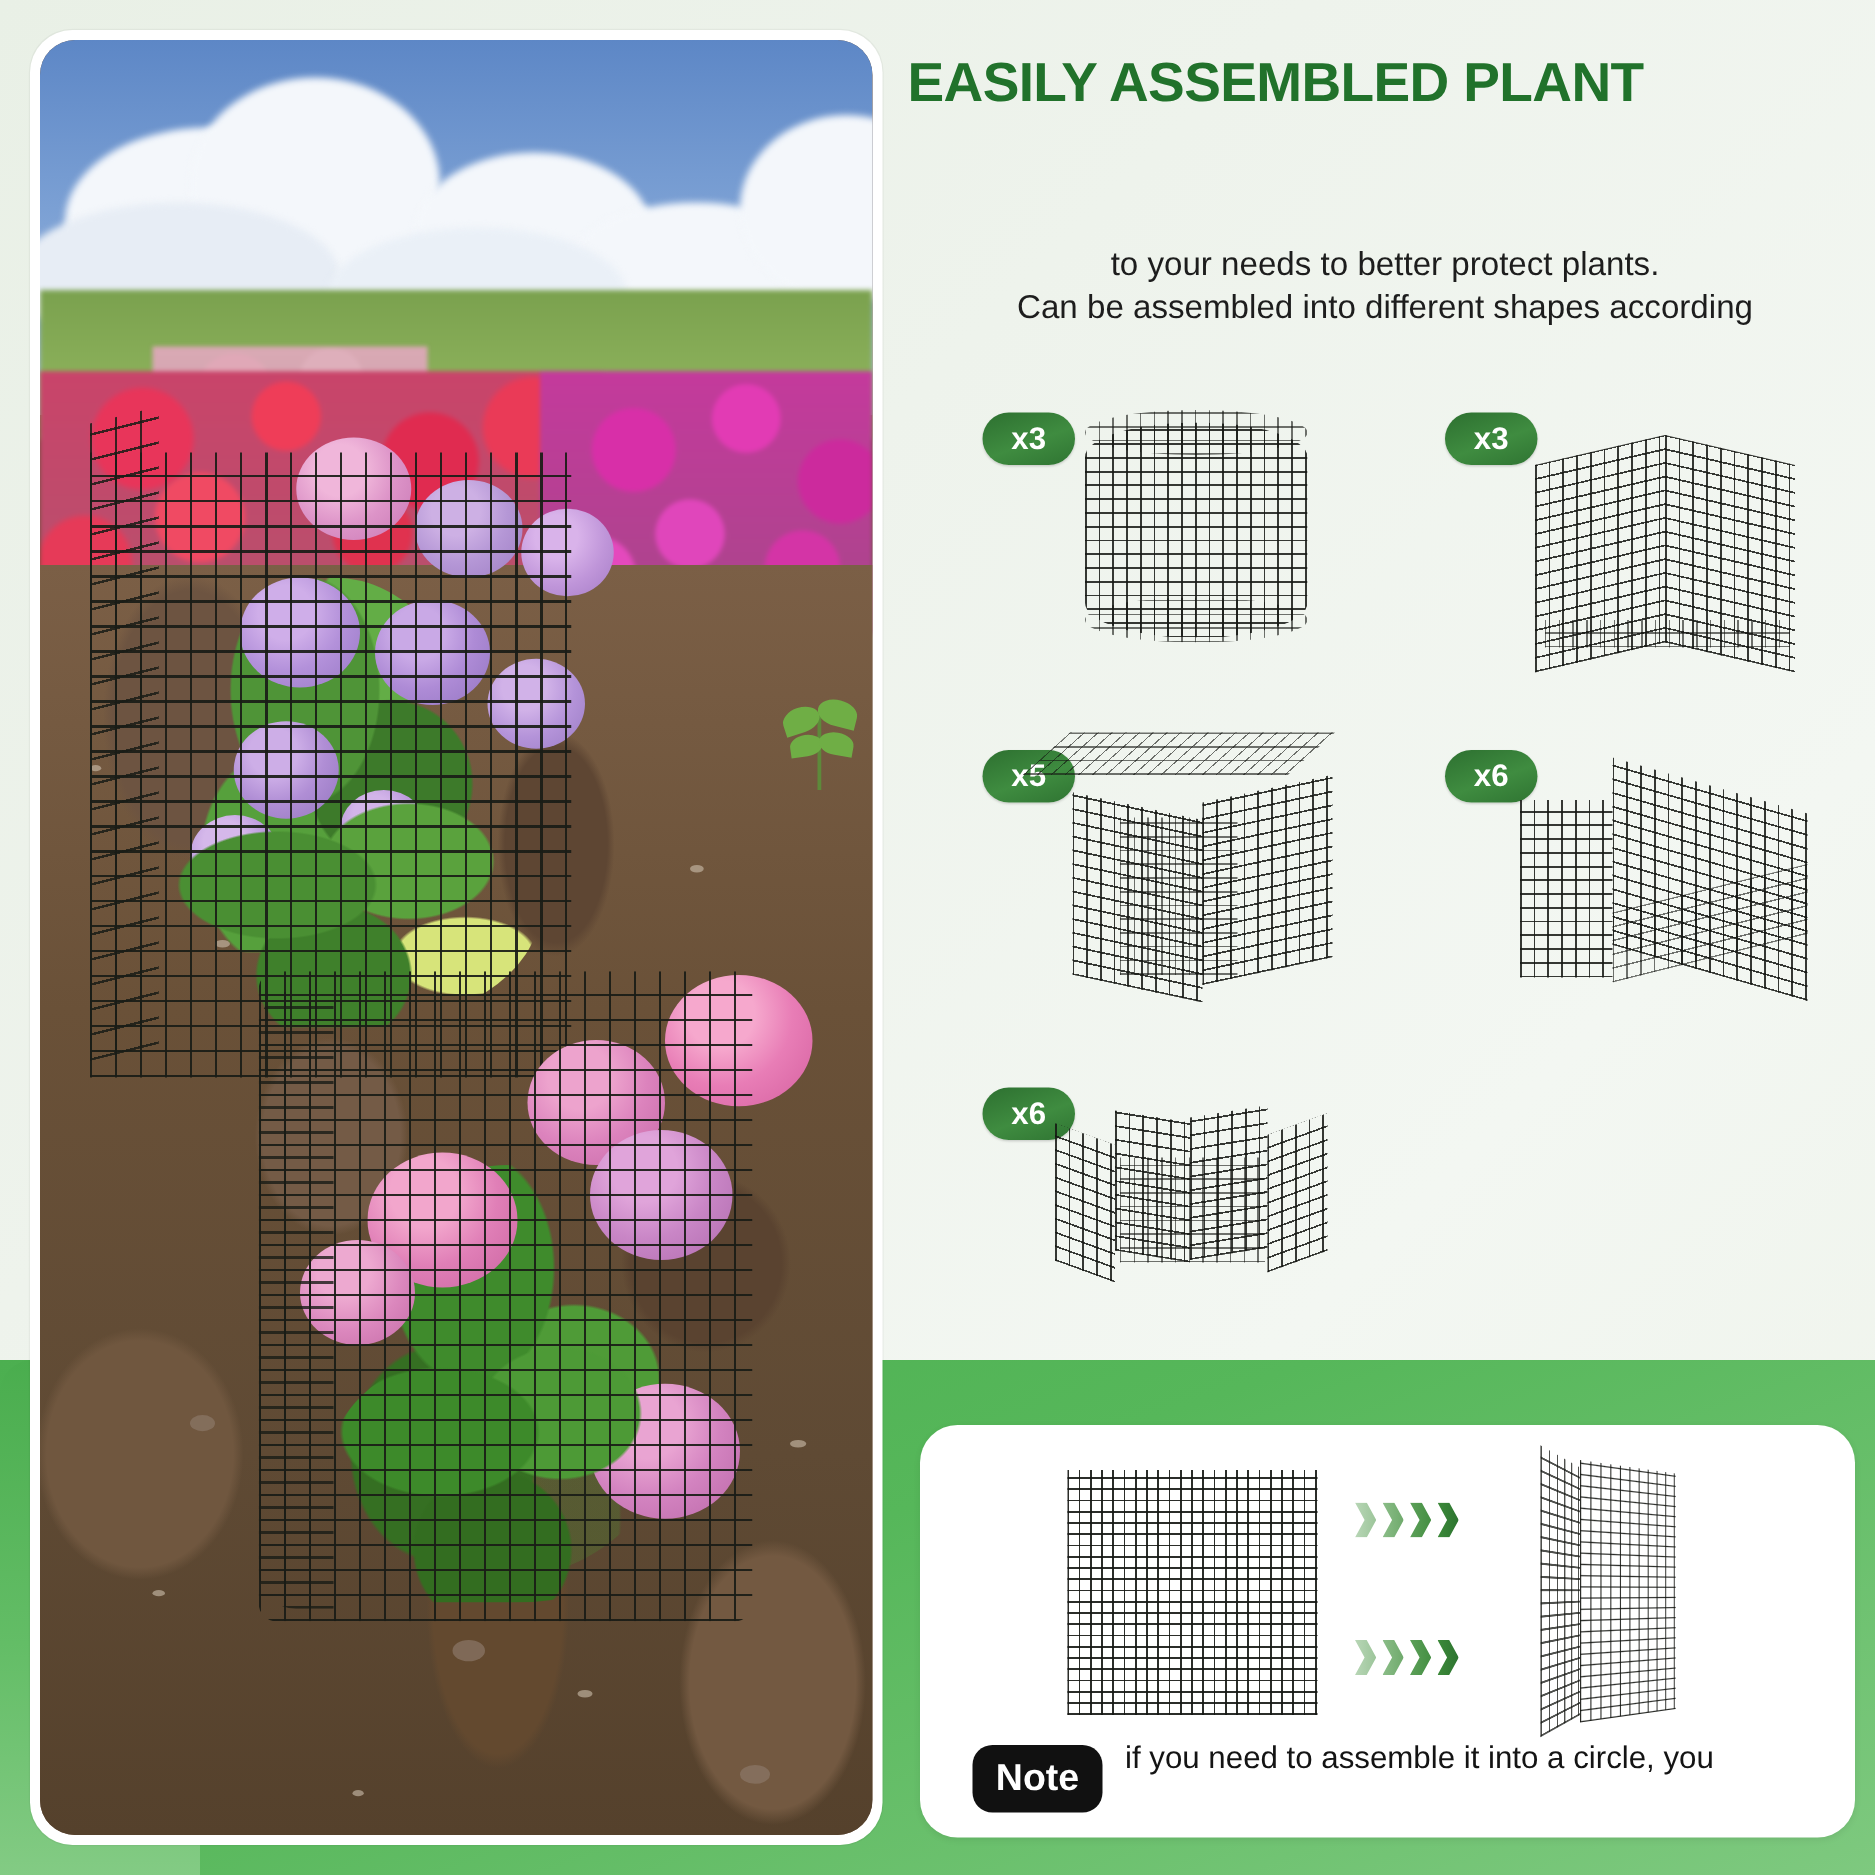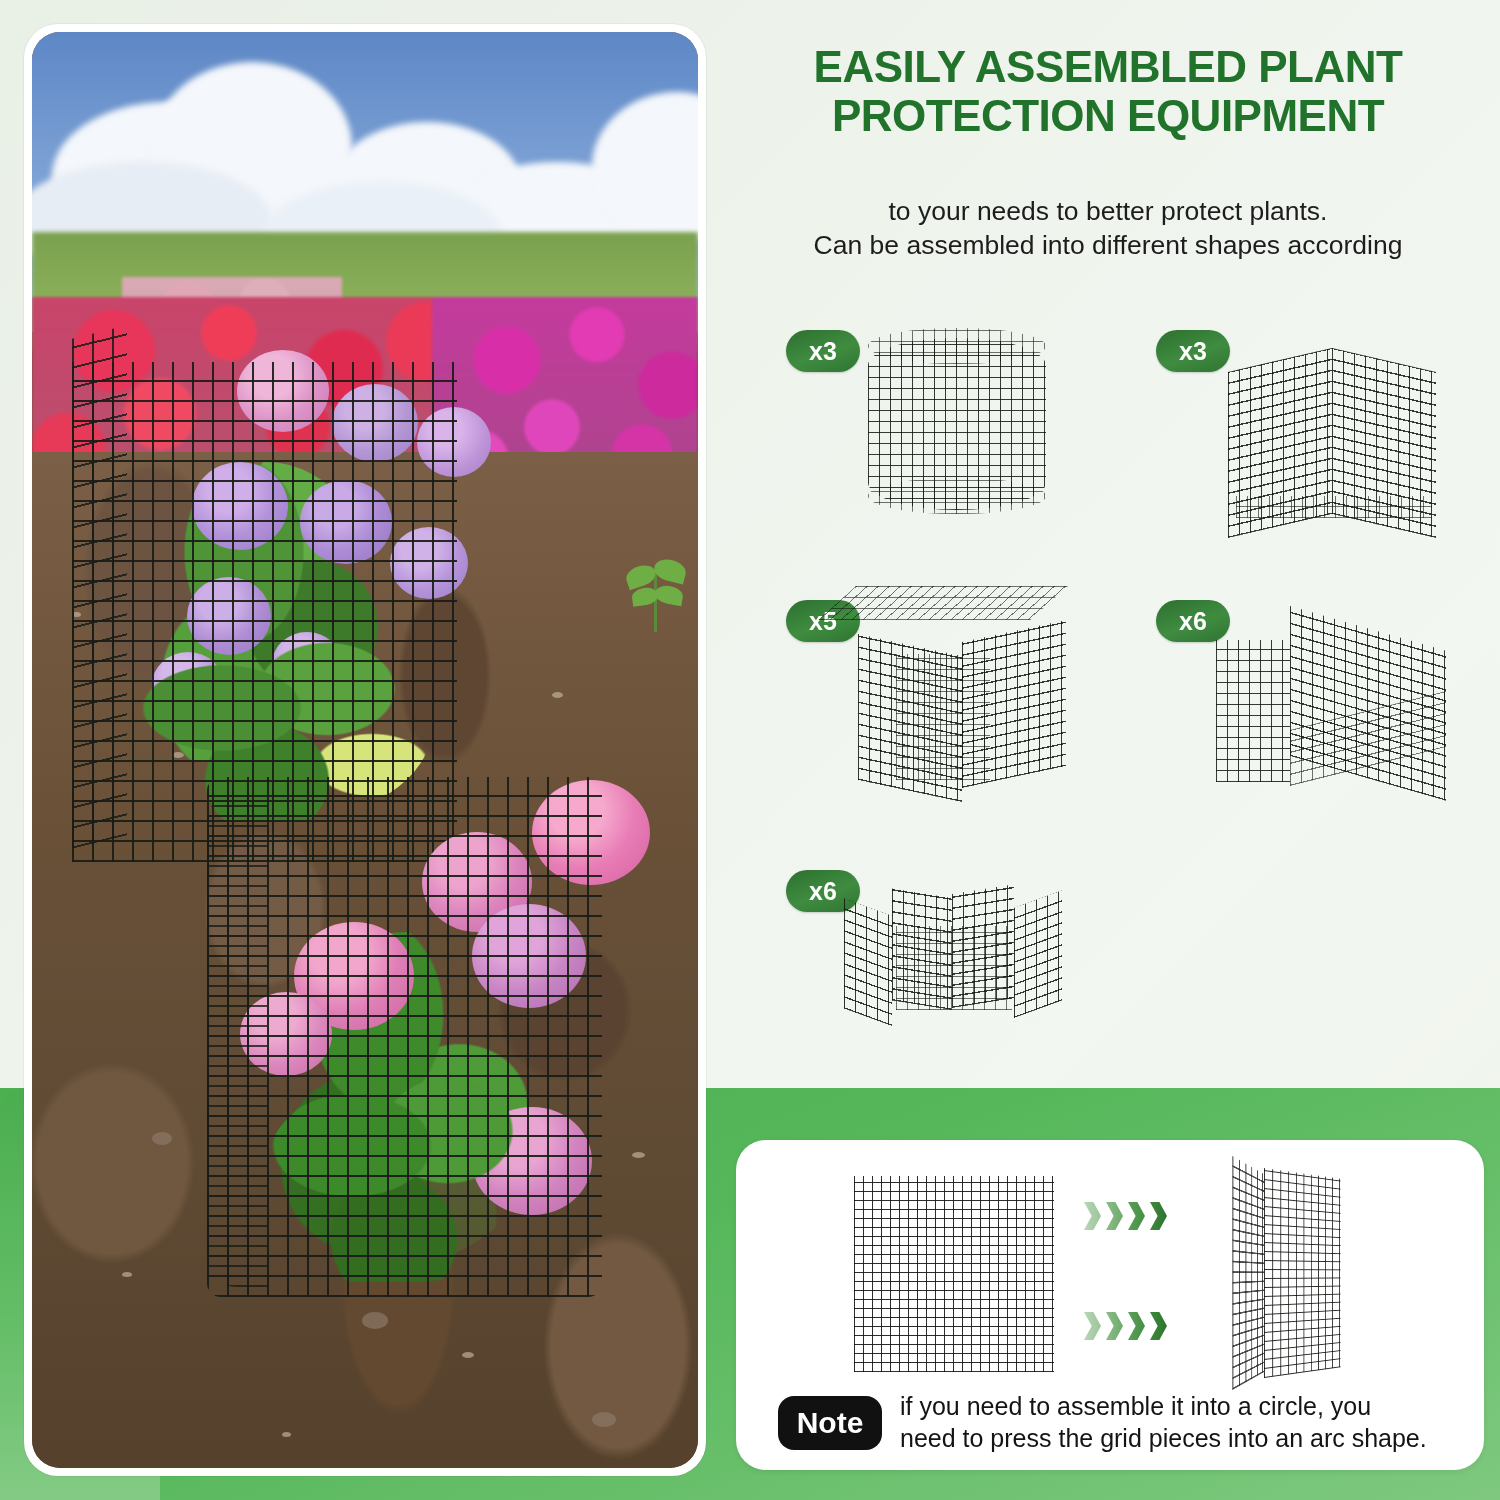--- a/index.html
+++ b/index.html
@@ -106,7 +106,7 @@
 
   
   .right{position:absolute;left:716px;top:0;width:784px;height:1500px;}
-  .title{position:absolute;left:10px;top:42px;width:764px;text-align:center;
+  .title{position:absolute;left:10px;top:42px;width:764px;text-align:left;
     font-weight:bold;font-size:44px;line-height:1.12;color:#21722b;
     letter-spacing:-0.5px;text-transform:uppercase;}
   .subtitle{position:absolute;left:20px;top:195px;width:744px;text-align:center;

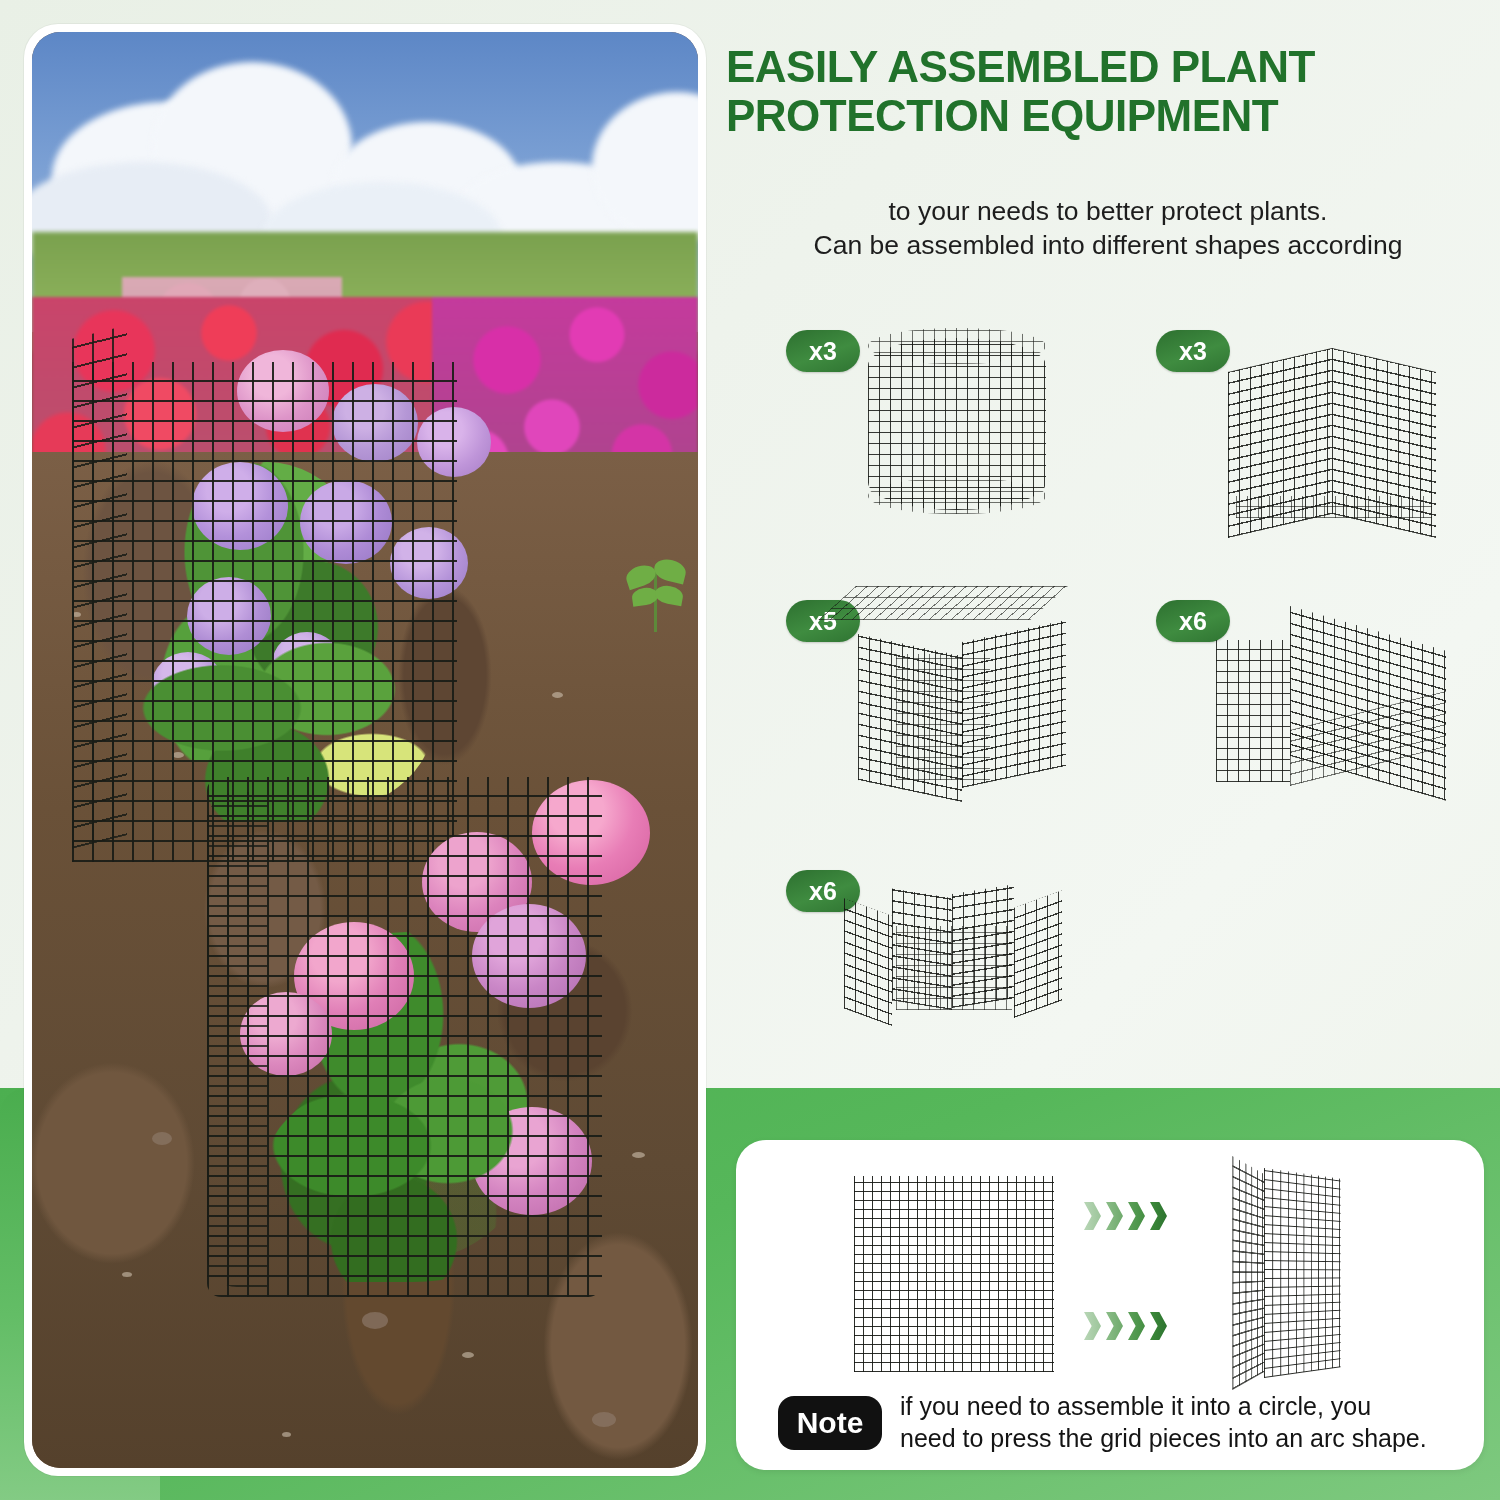--- a/index.html
+++ b/index.html
@@ -234,7 +234,6 @@
 
     <div class="title">
       <div>EASILY ASSEMBLED PLANT</div>
-      <div>PROTECTION EQUIPMENT</div>
     </div>
 
     <div class="subtitle">

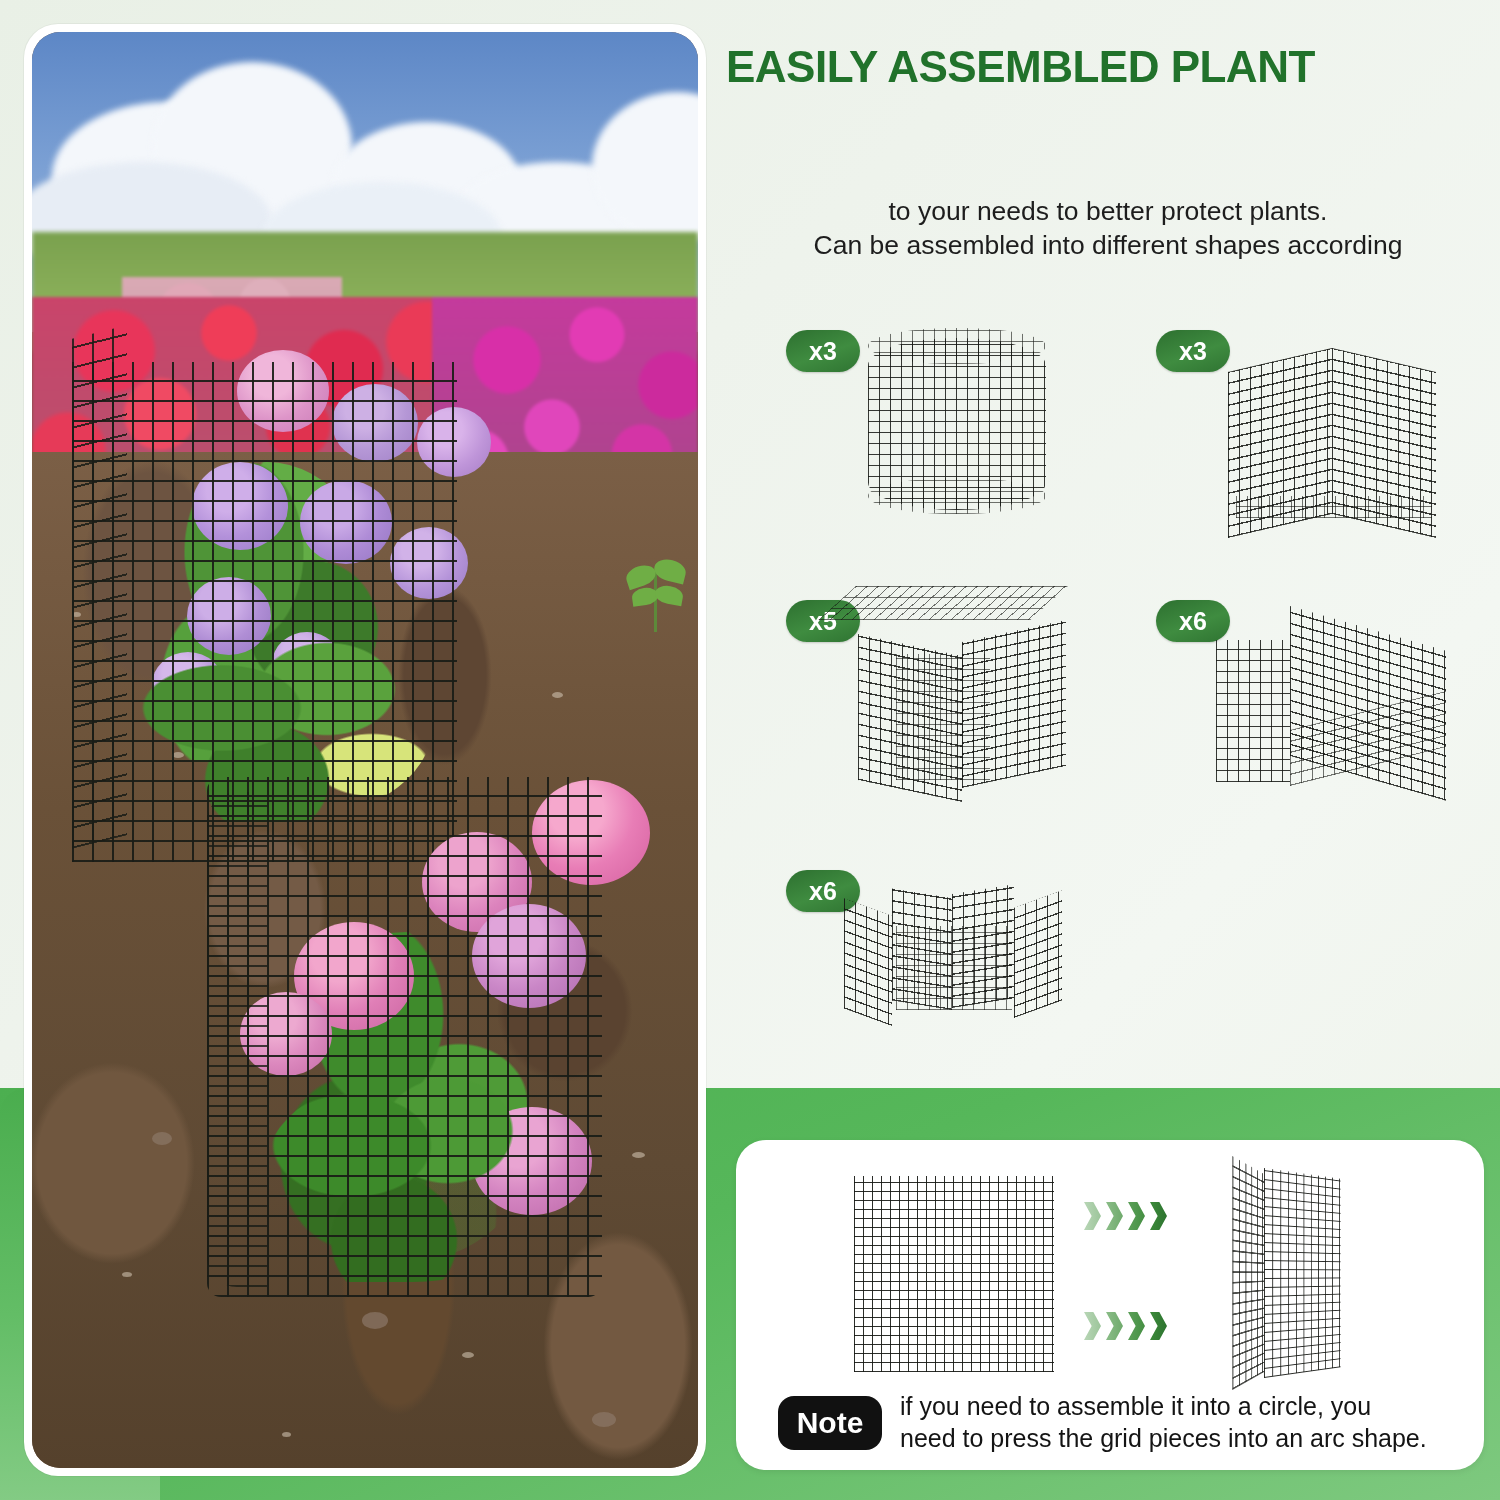--- a/index.html
+++ b/index.html
@@ -327,7 +327,6 @@
         <div class="note-pill">Note</div>
         <div class="note-text">
           <div>if you need to assemble it into a circle, you</div>
-          <div>need to press the grid pieces into an arc shape.</div>
         </div>
       </div>
 

